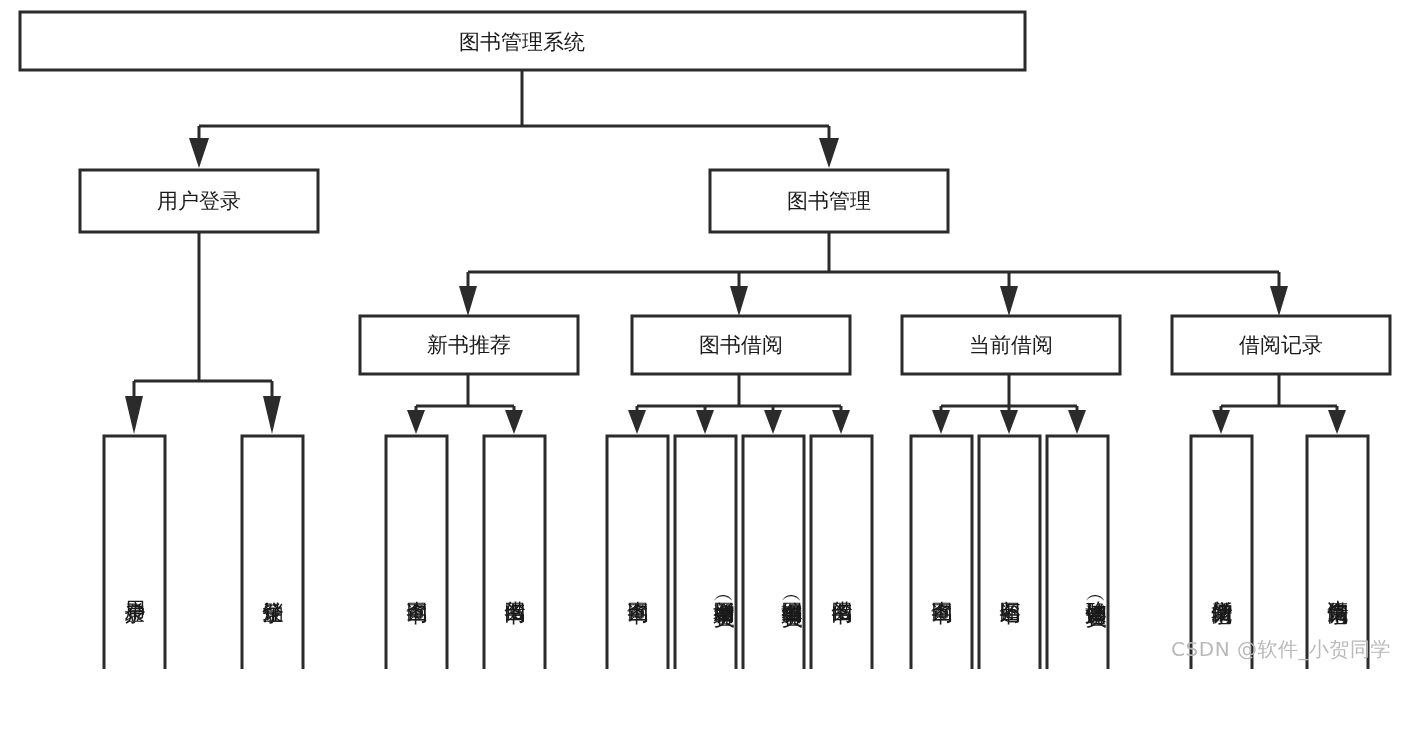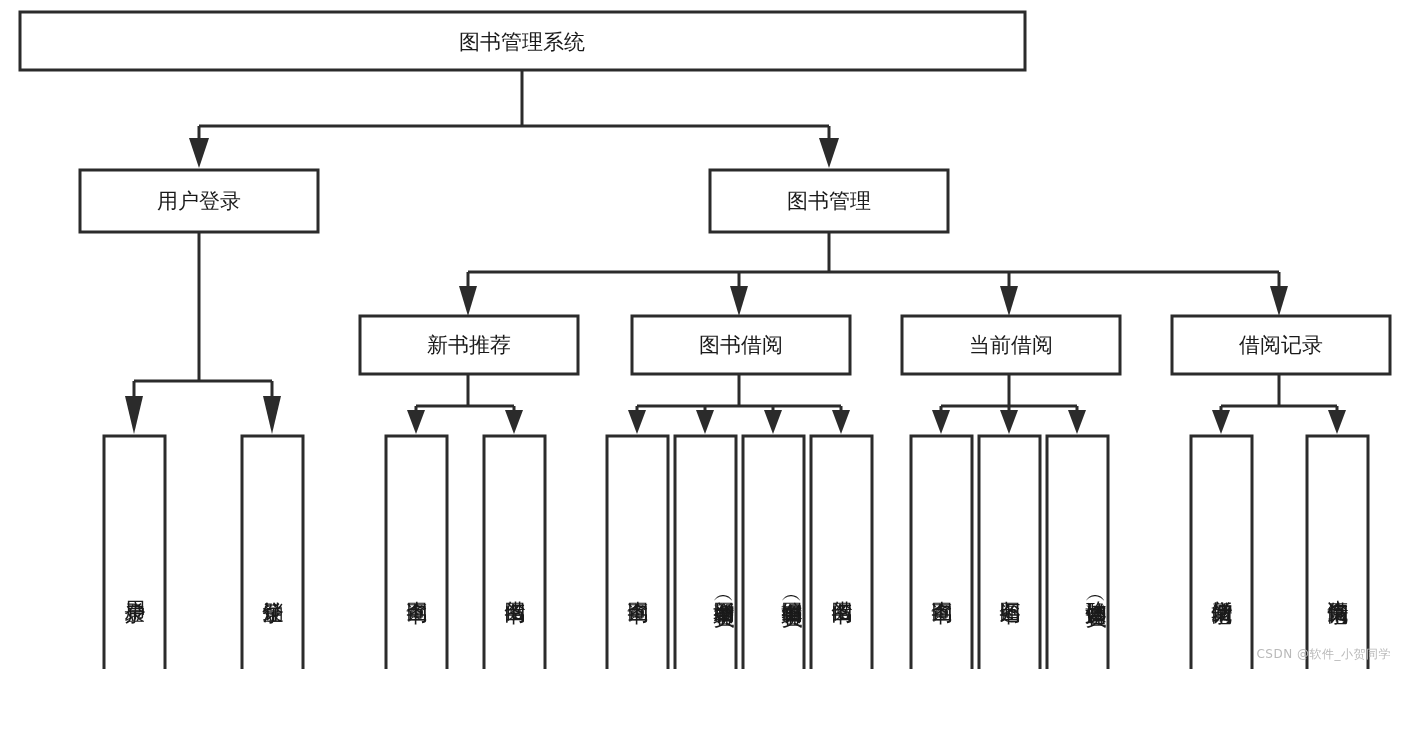--- a/index.html
+++ b/index.html
@@ -67,7 +67,7 @@
     right: 14px;
     bottom: 6px;
     font-family: "DejaVu Sans", "Liberation Sans", sans-serif;
-    font-size: 12px;
+    font-size: 20px;
     color: #b9b9b9;
     letter-spacing: 0.5px;
     white-space: nowrap;

